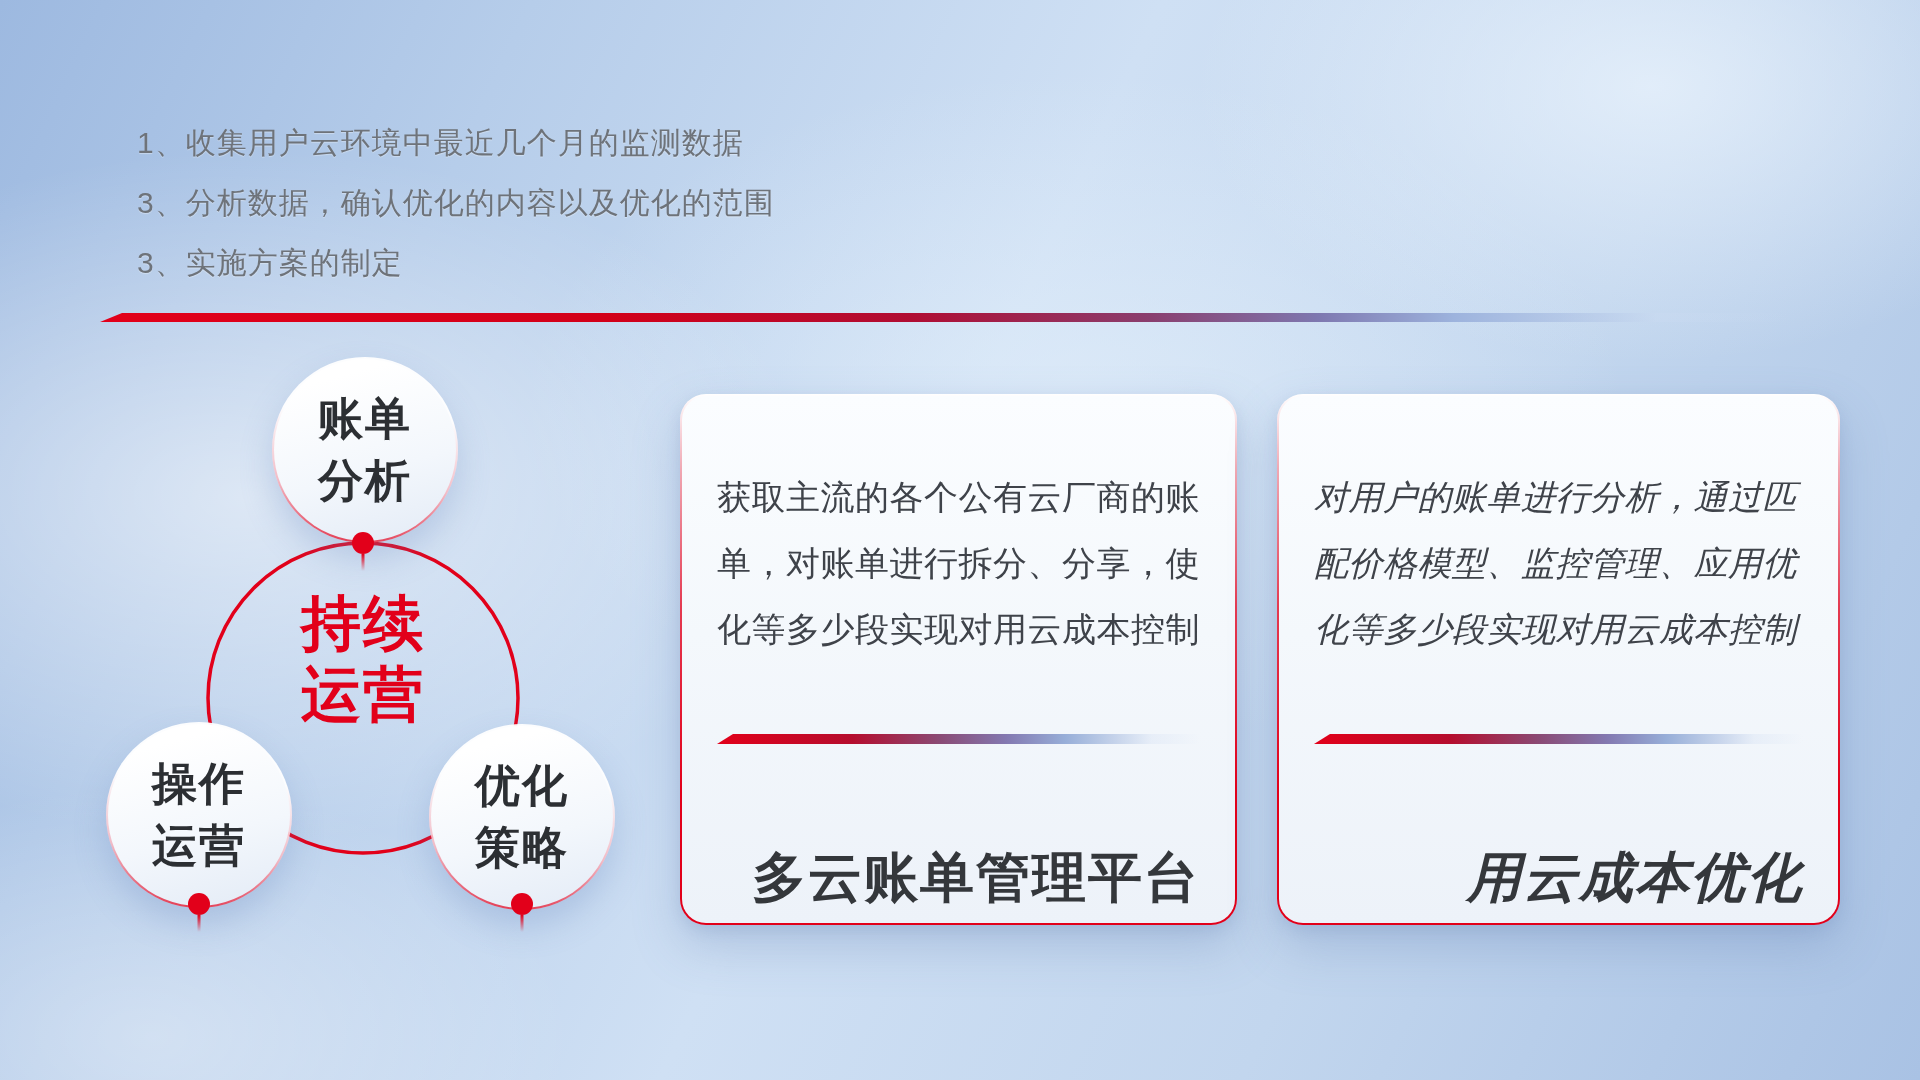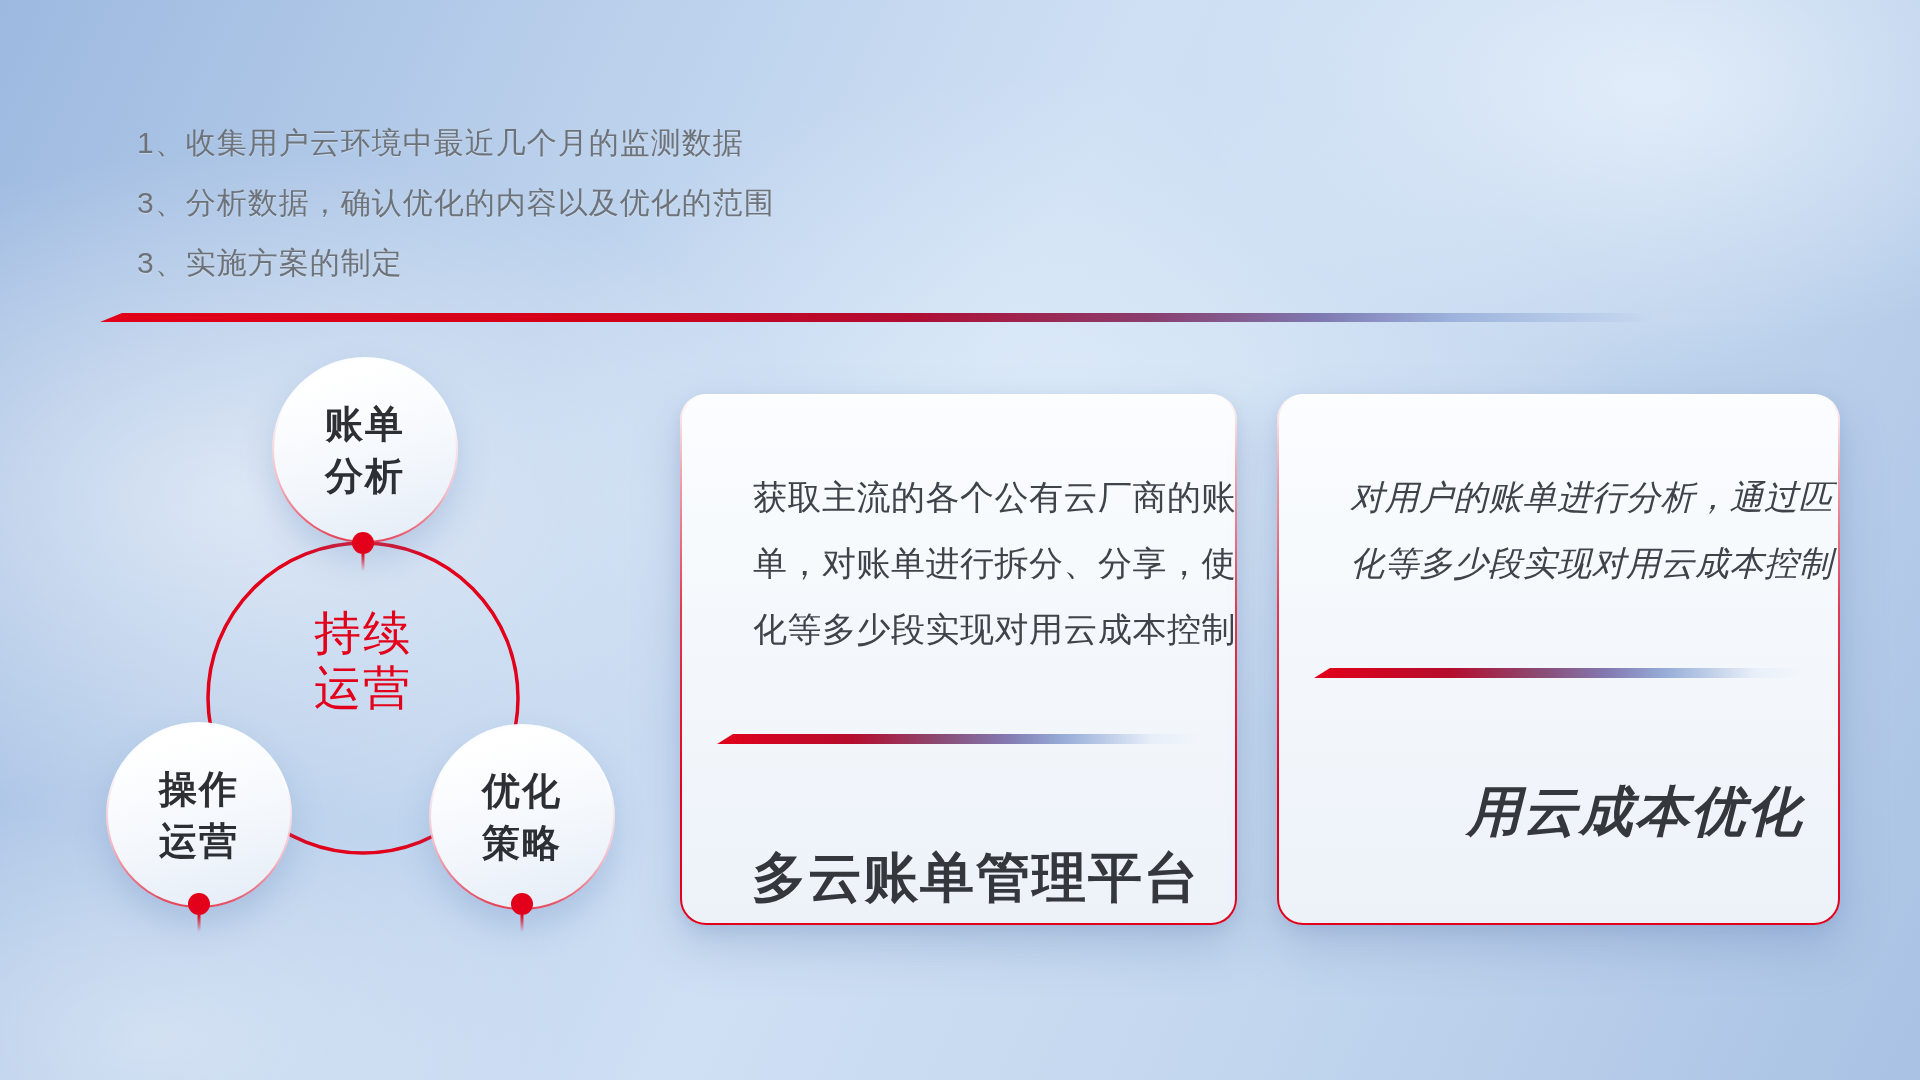--- a/index.html
+++ b/index.html
@@ -55,7 +55,7 @@
     width:100%;height:100%;border-radius:50%;
     background:linear-gradient(165deg,#ffffff 15%,#f3f7fc 60%,#e3ebf6 100%);
     display:flex;flex-direction:column;align-items:center;justify-content:center;
-    font-size:38px;font-weight:600;color:#2c2f33;line-height:1.38;letter-spacing:2px;
+    font-size:45px;font-weight:600;color:#2c2f33;line-height:1.38;letter-spacing:2px;
     text-align:left;
   }
   .node-top{left:272px;top:357px;}

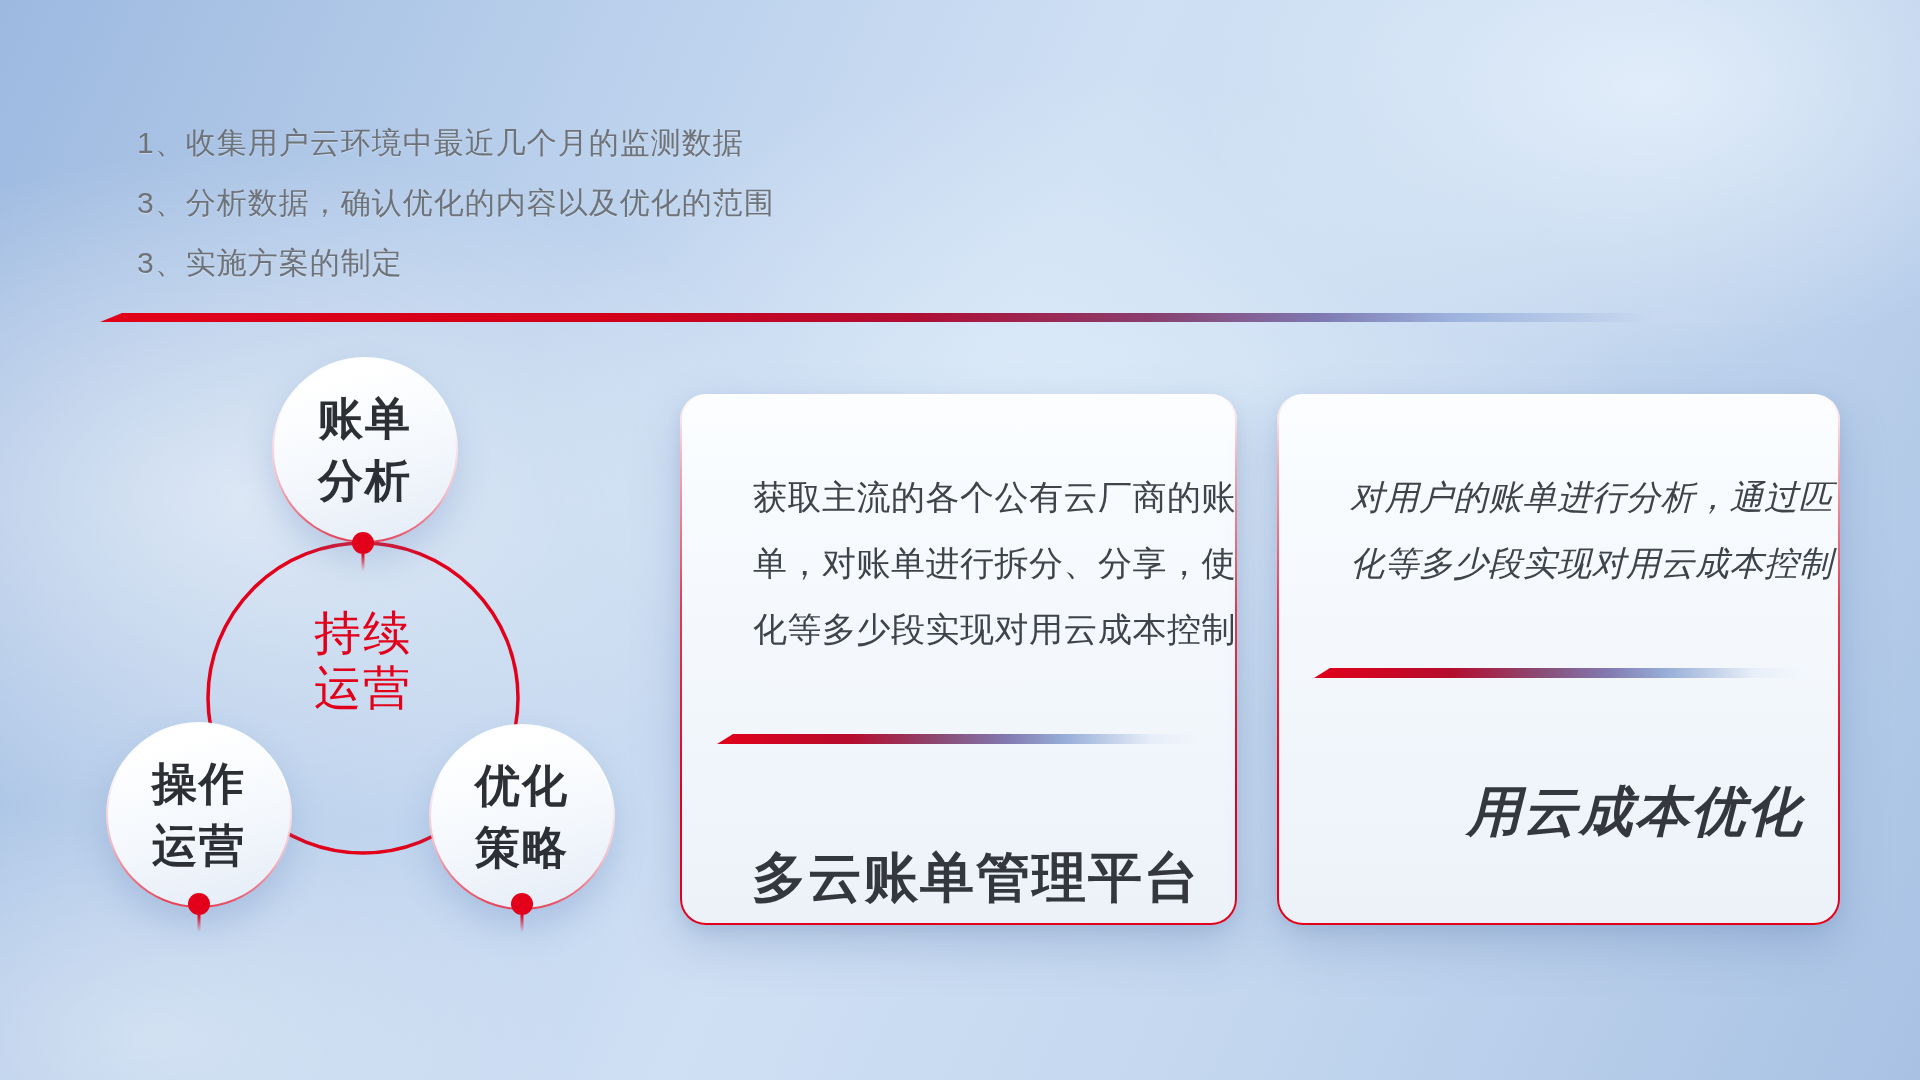--- a/index.html
+++ b/index.html
@@ -87,7 +87,7 @@
     background:linear-gradient(180deg,#fbfdff 0%,#f4f8fc 45%,#edf2f9 100%);
     padding:0 35px;overflow:hidden;
   }
-  .card-body{padding-top:68px;margin-left:36px;}
+  .card-body{padding-top:68px;}
   .card-line{
     height:66px;line-height:66px;font-size:34px;color:#3f434a;
     white-space:nowrap;letter-spacing:0.5px;

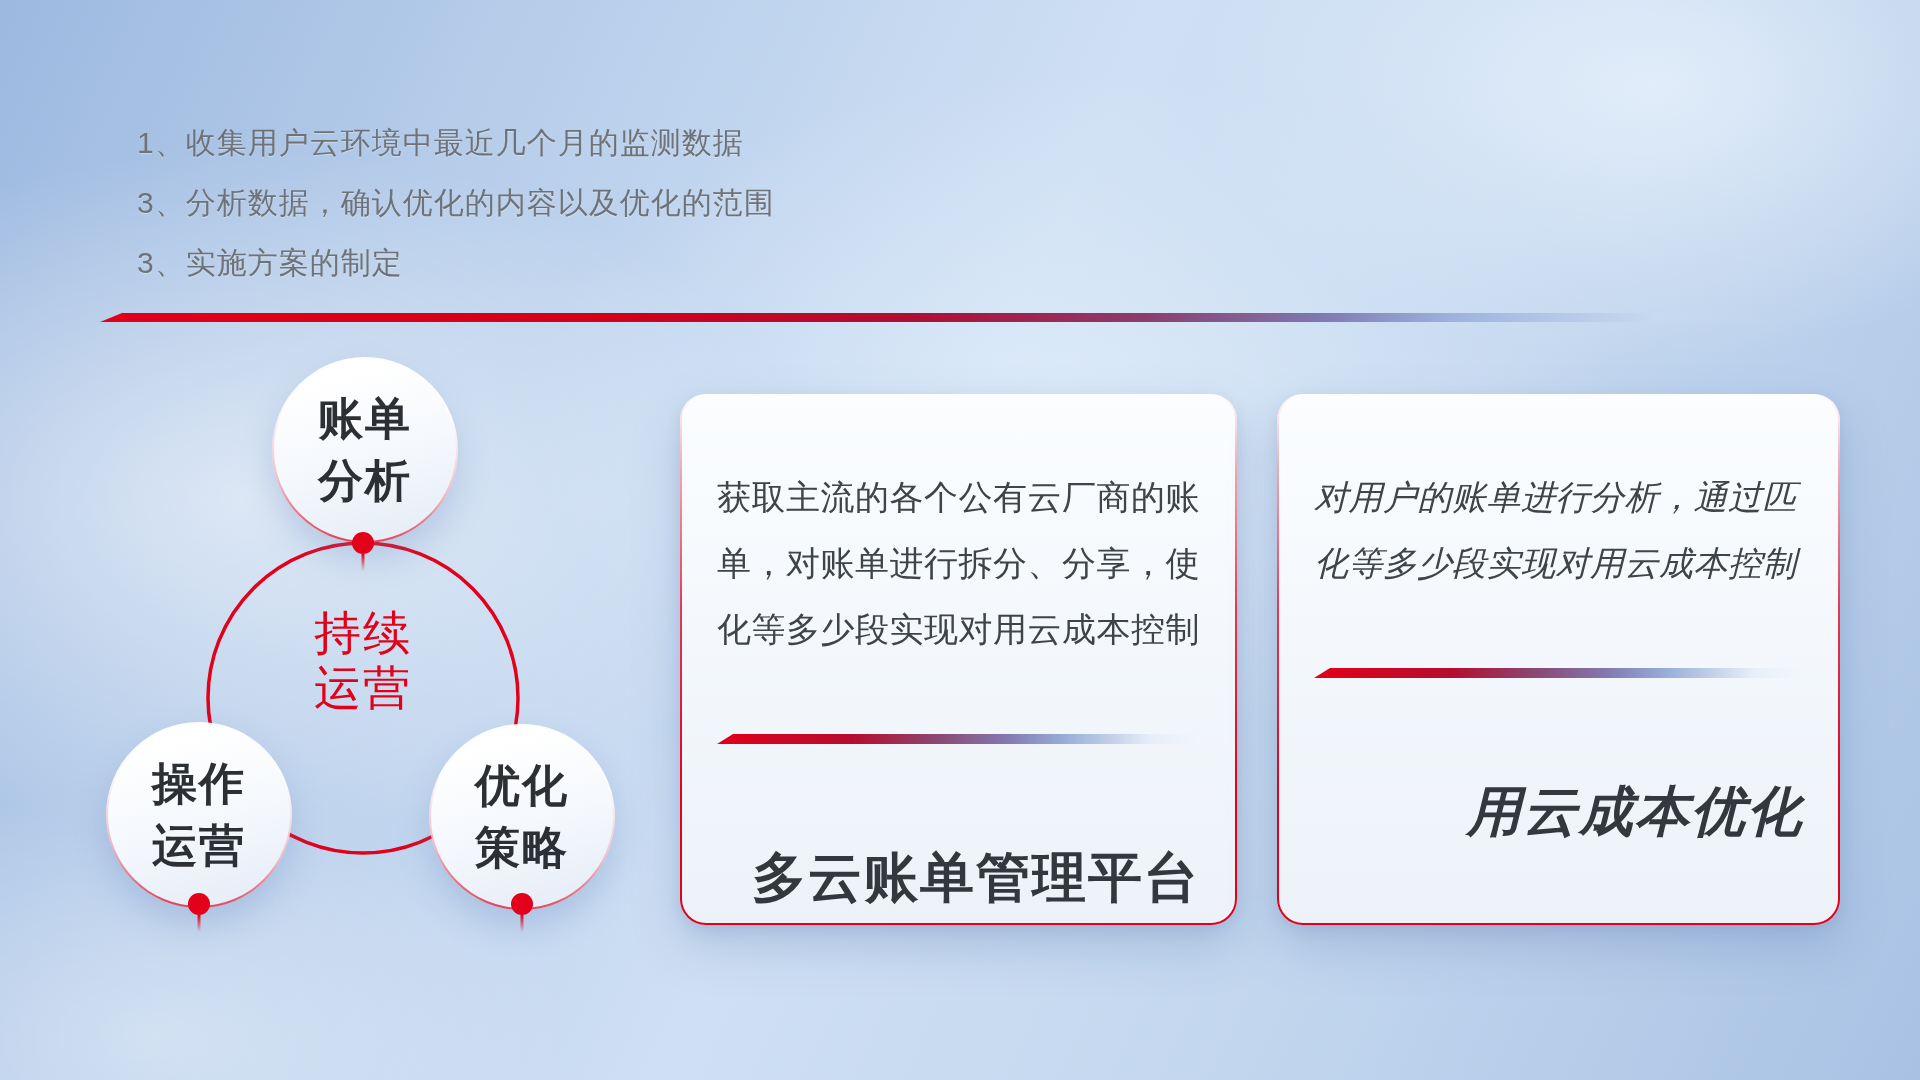--- a/index.html
+++ b/index.html
@@ -173,6 +173,7 @@
     <div class="card-inner">
       <div class="card-body">
         <div class="card-line">对用户的账单进行分析，通过匹</div>
+        <div class="card-line">配价格模型、监控管理、应用优</div>
         <div class="card-line">化等多少段实现对用云成本控制</div>
       </div>
       <div class="card-divider"></div>

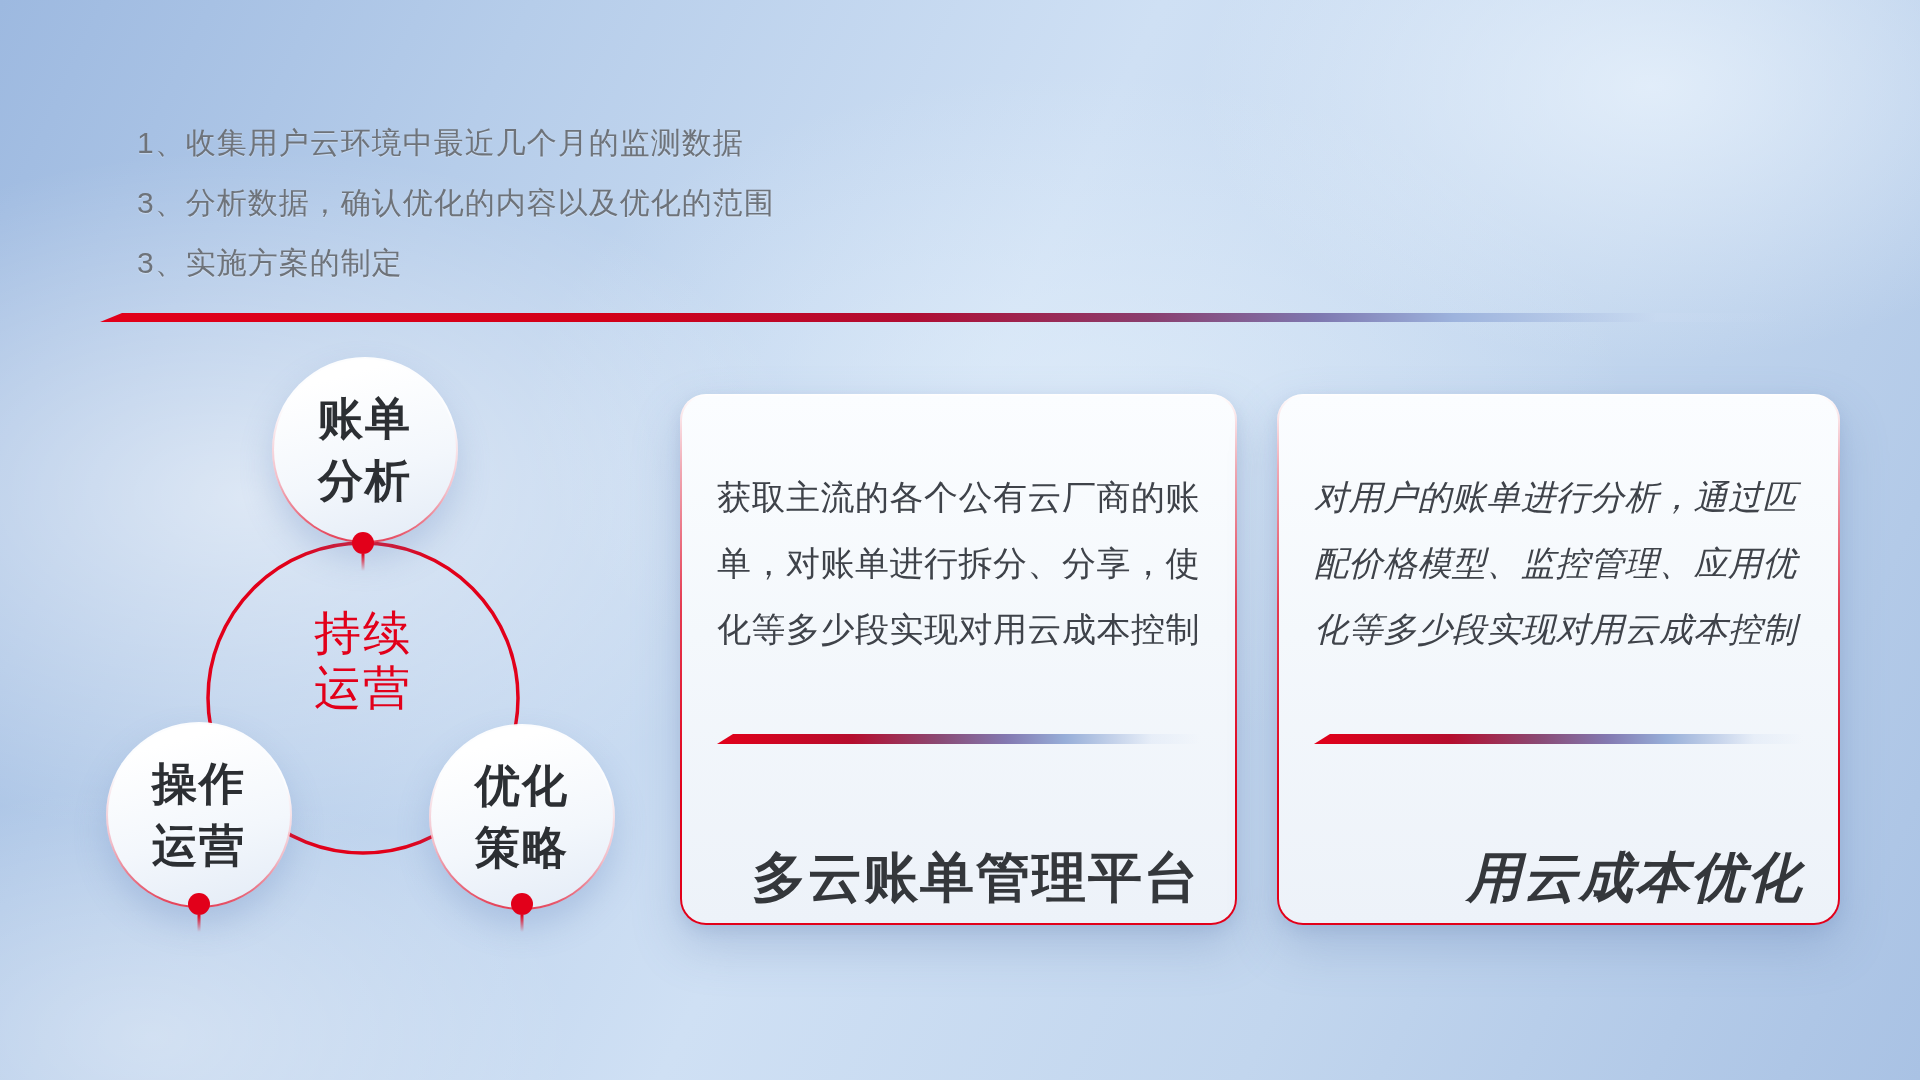--- a/index.html
+++ b/index.html
@@ -42,7 +42,7 @@
   }
   .center-label .center-text{
     transform:translateY(-38px);
-    font-size:47px;line-height:1.18;font-weight:400;
+    font-size:60px;line-height:1.18;font-weight:700;
     color:#e2001a;letter-spacing:2px;
   }
   .node{

